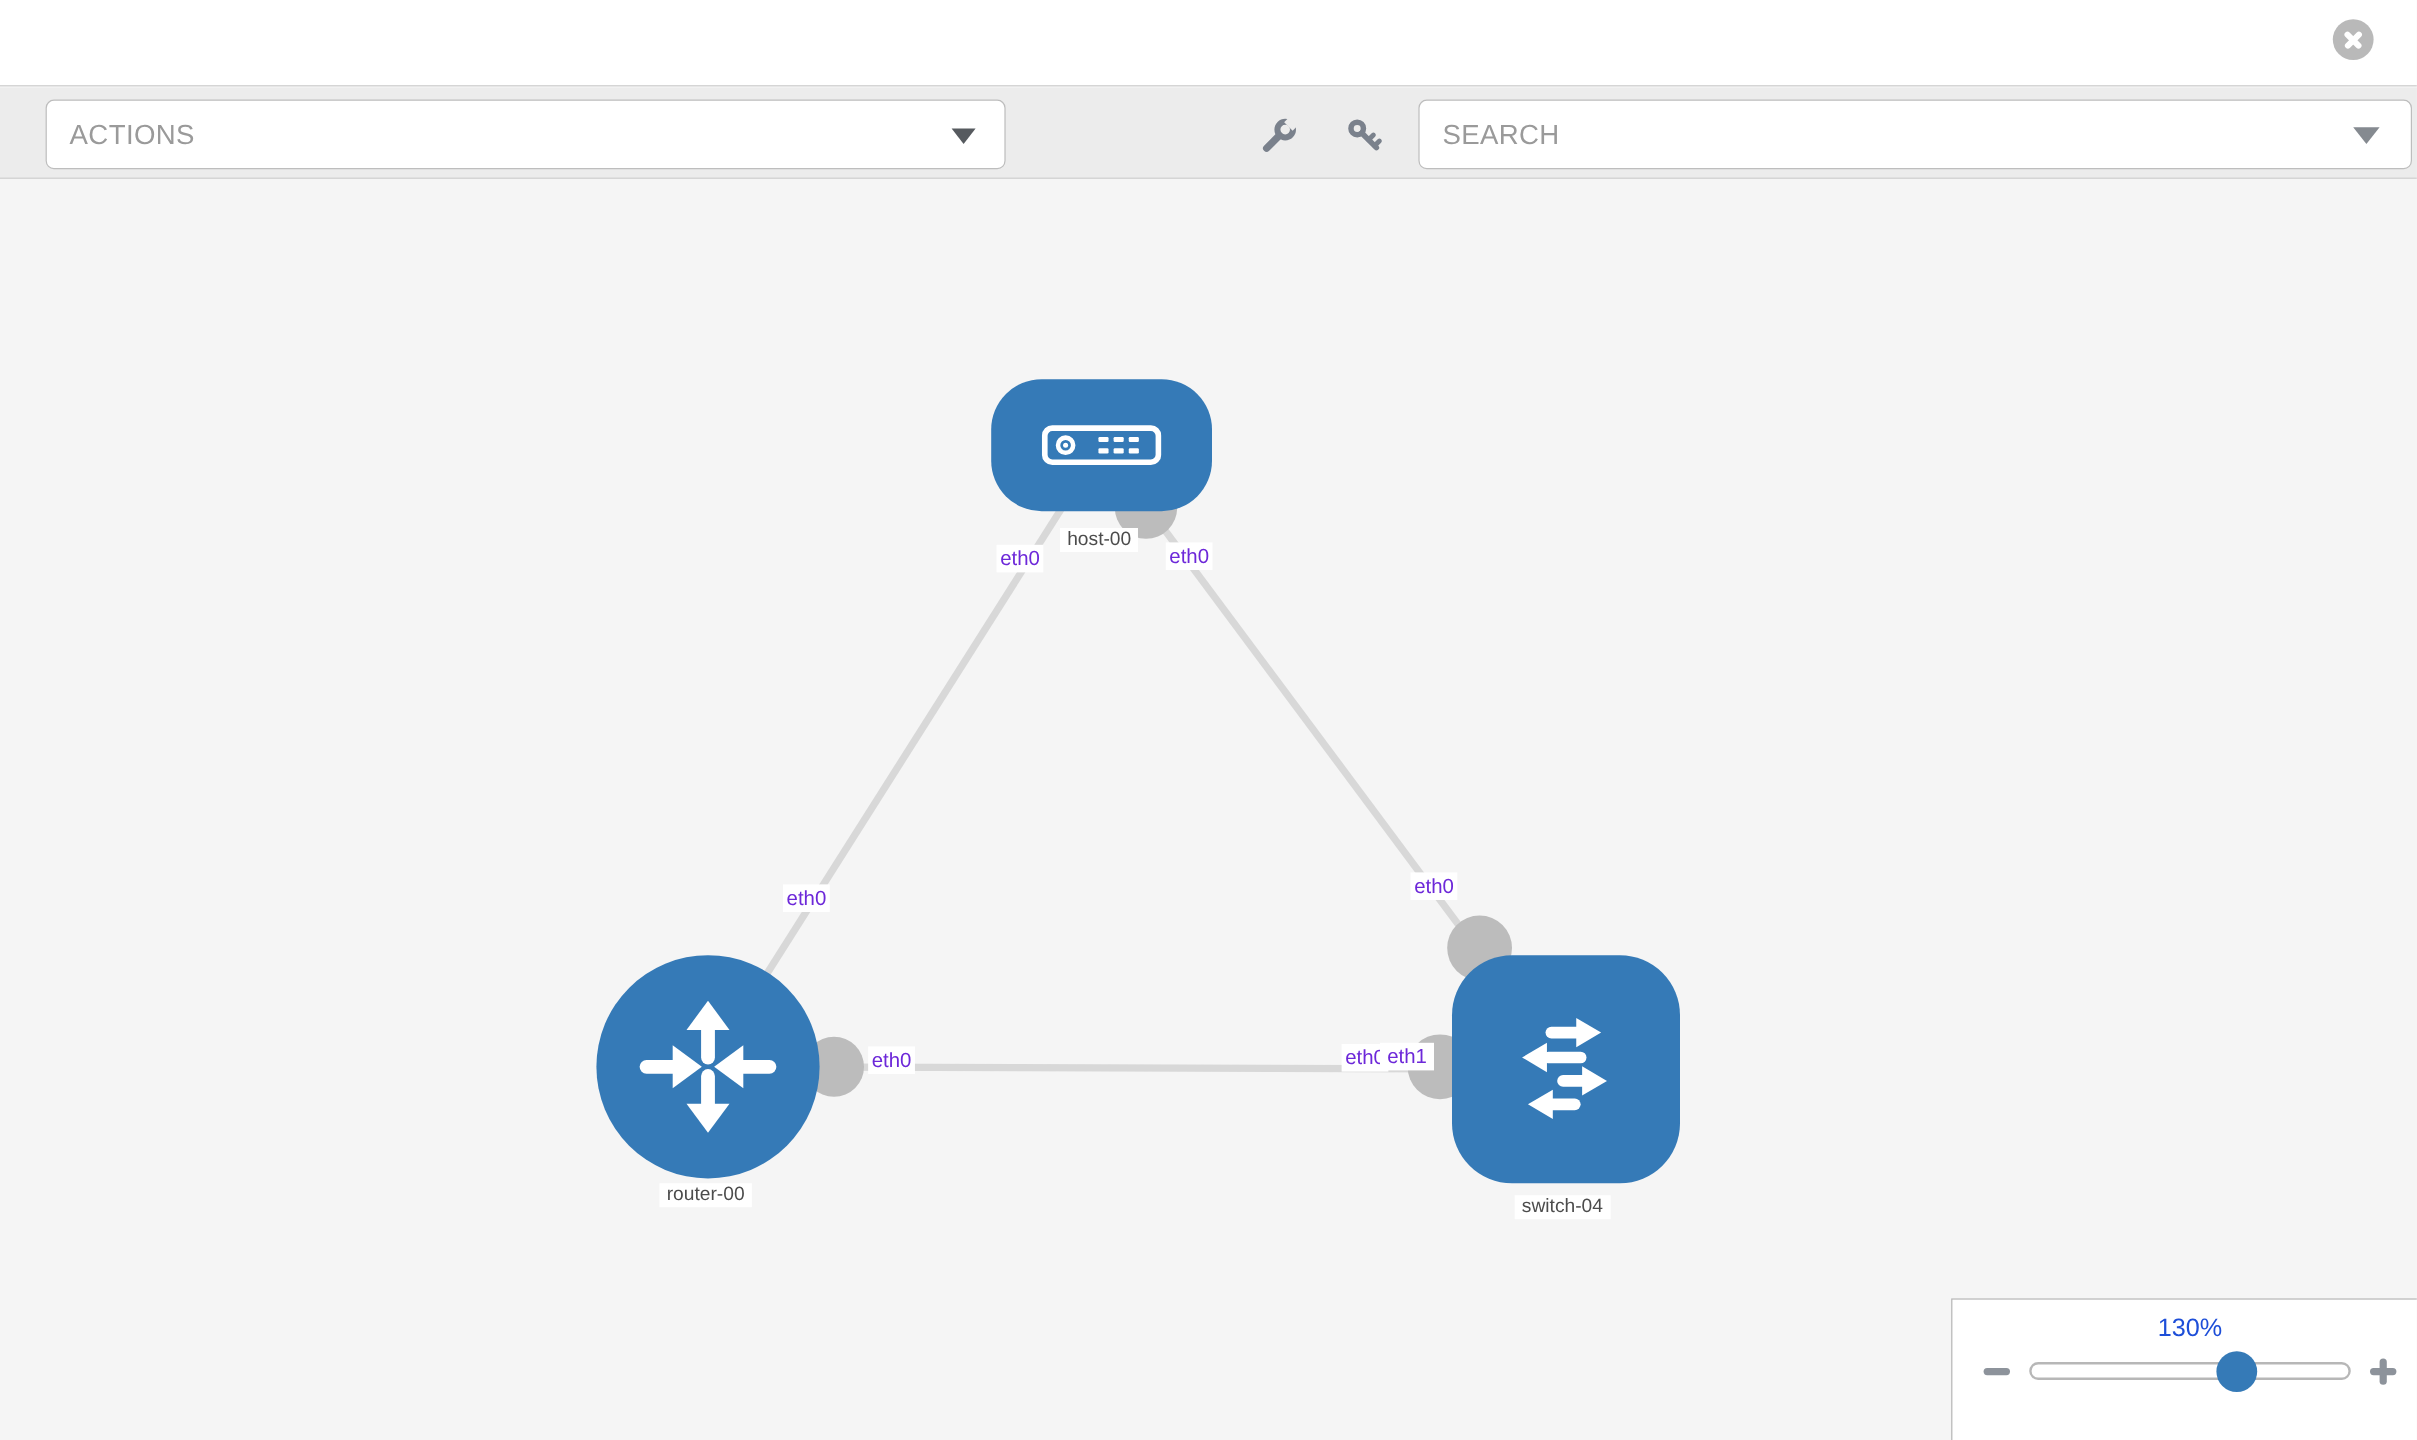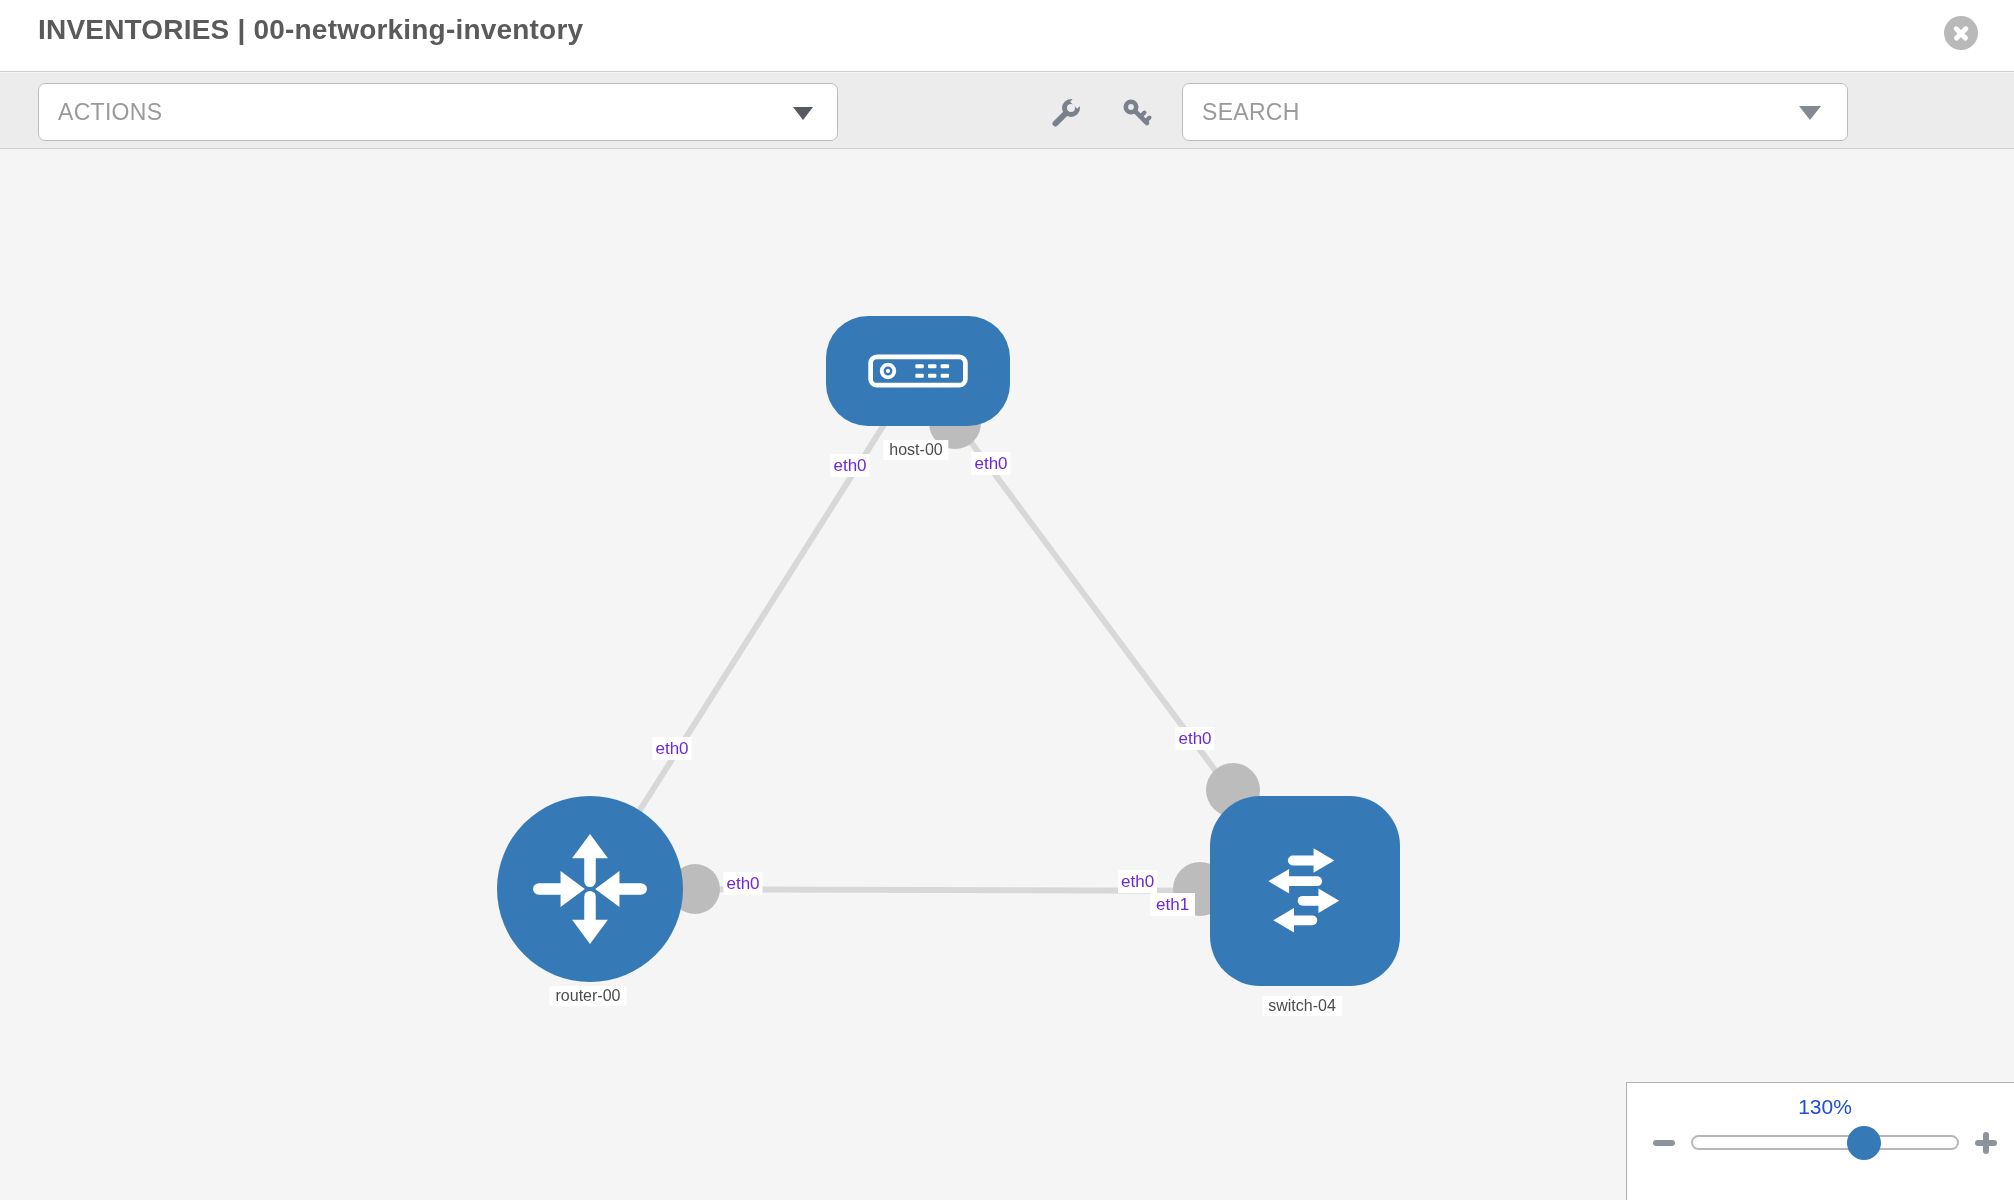--- a/index.html
+++ b/index.html
@@ -96,7 +96,6 @@
 <body>
 
 <div class="titlebar">
-  <div class="page-title">INVENTORIES | 00-networking-inventory</div>
   <div class="close-btn">
     <div class="bar b1"></div>
     <div class="bar b2"></div>

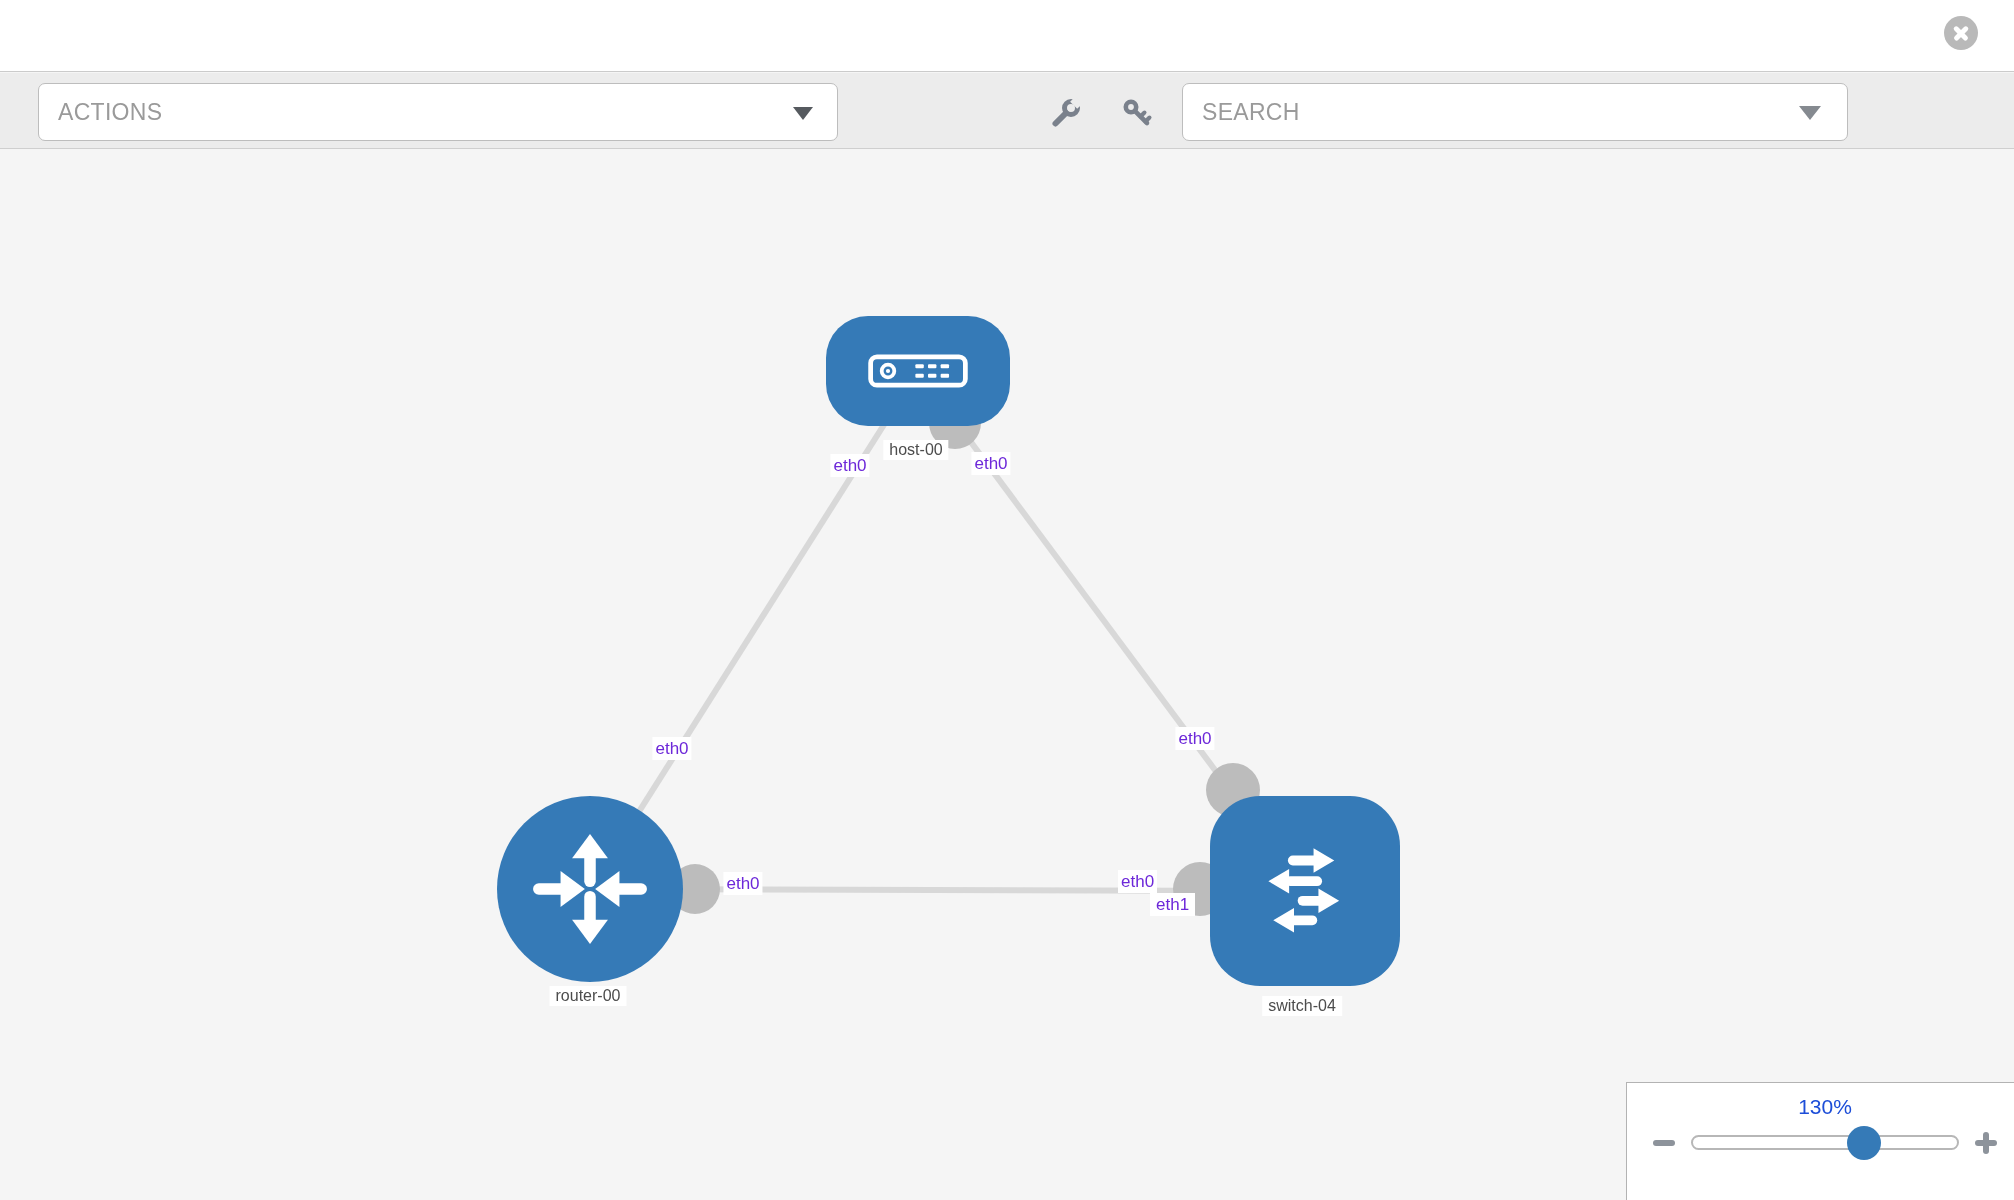--- a/index.html
+++ b/index.html
@@ -125,7 +125,7 @@
     </svg>
   </button>
 
-  <div class="dropdown" style="left:1182px;width:666px;">
+  <div class="dropdown" style="left:1182px;width:828px;">
     <span class="ph">SEARCH</span>
     <span class="caret gray"></span>
   </div>

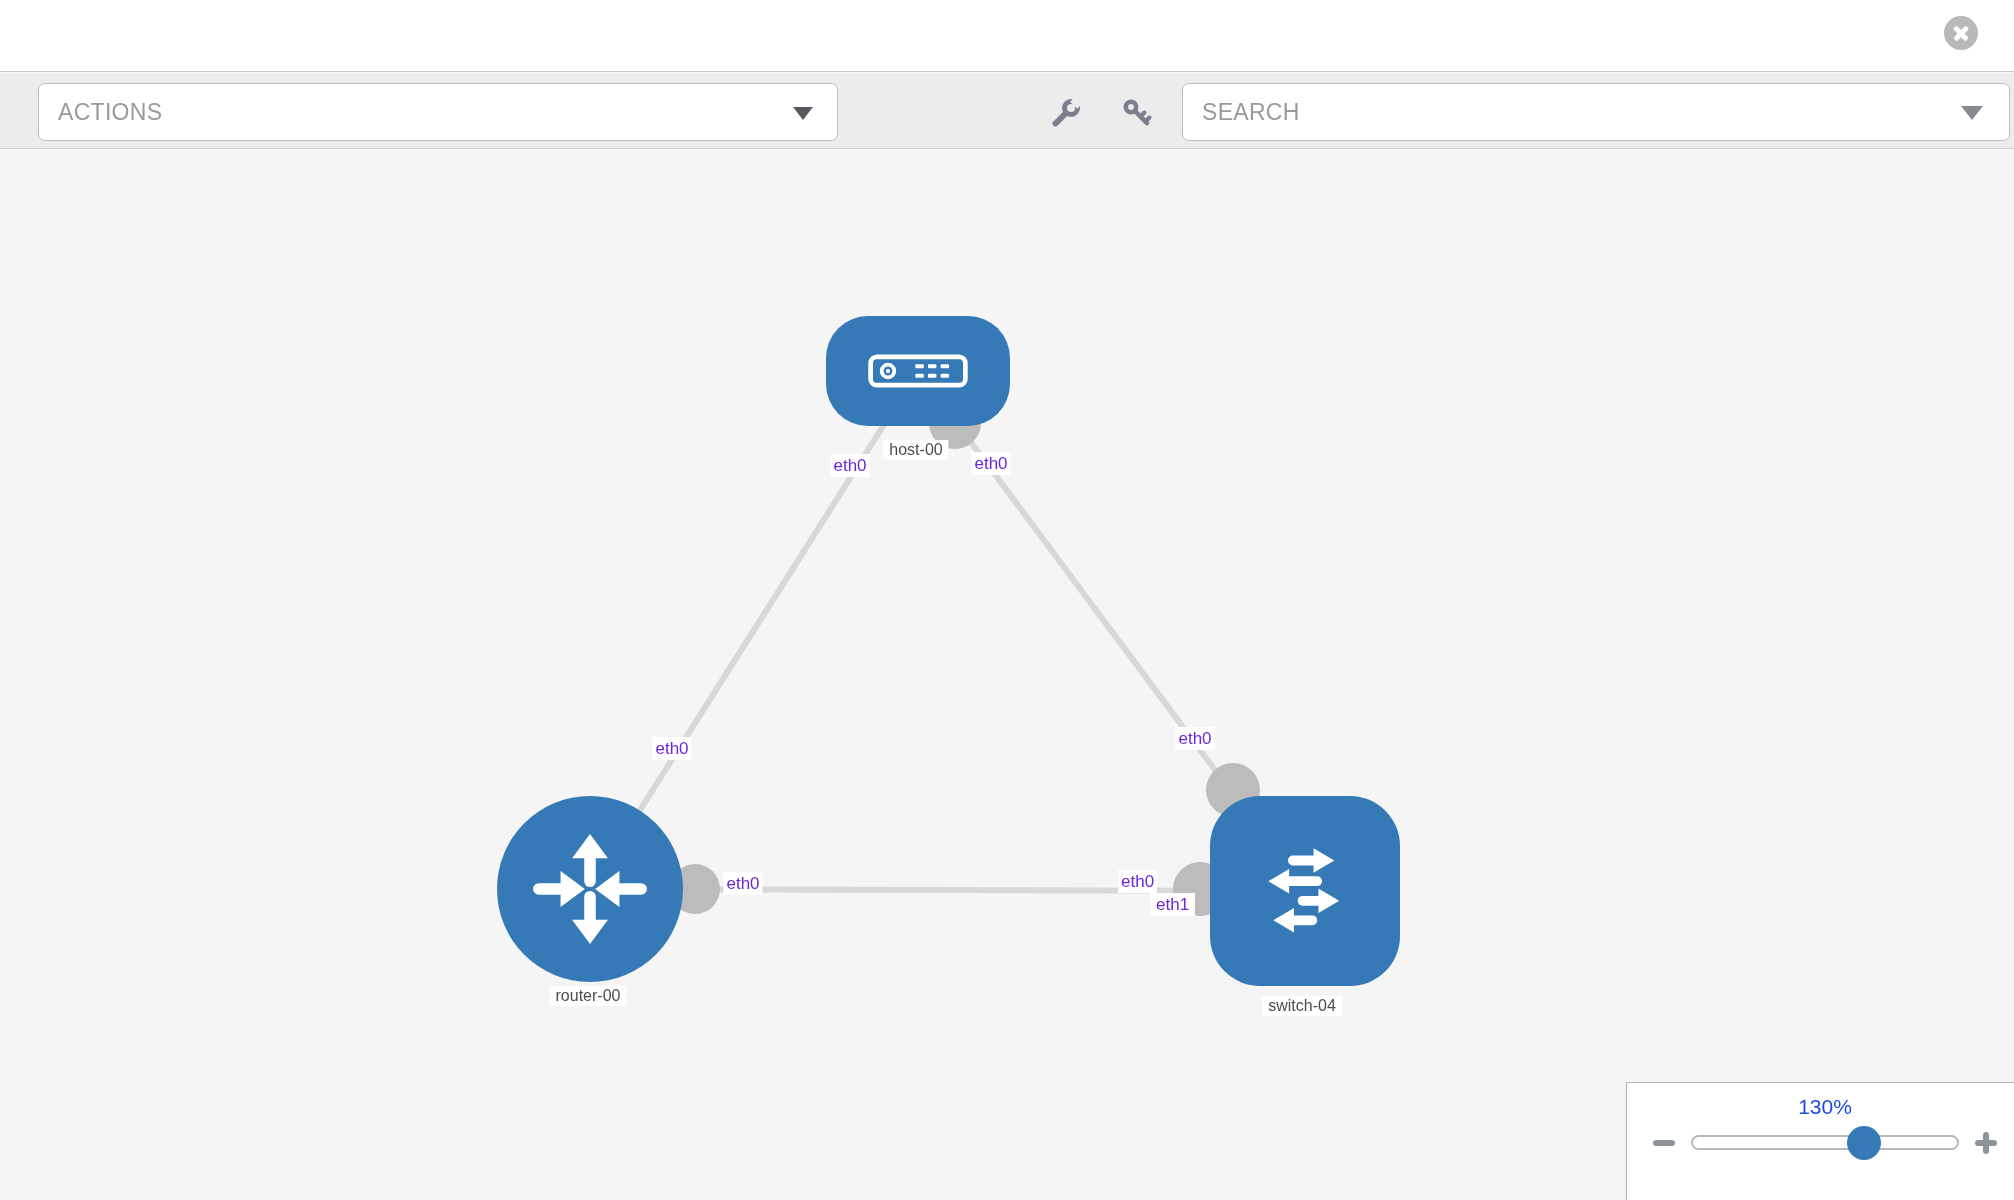--- a/index.html
+++ b/index.html
@@ -193,7 +193,7 @@
   <div class="if-label centered" style="left:1195px;top:577px;">eth0</div>
   <div class="if-label centered" style="left:743px;top:722px;">eth0</div>
   <div class="if-label" style="left:1118px;top:720px;">eth0</div>
-  <div class="if-label front" style="left:1150px;top:719px;padding:1px 6px;margin-top:24px;">eth1</div>
+  <div class="if-label front" style="left:1150px;top:719px;padding:1px 6px;">eth1</div>
 
   <div class="zoom-panel">
     <div class="zoom-level">130%</div>

